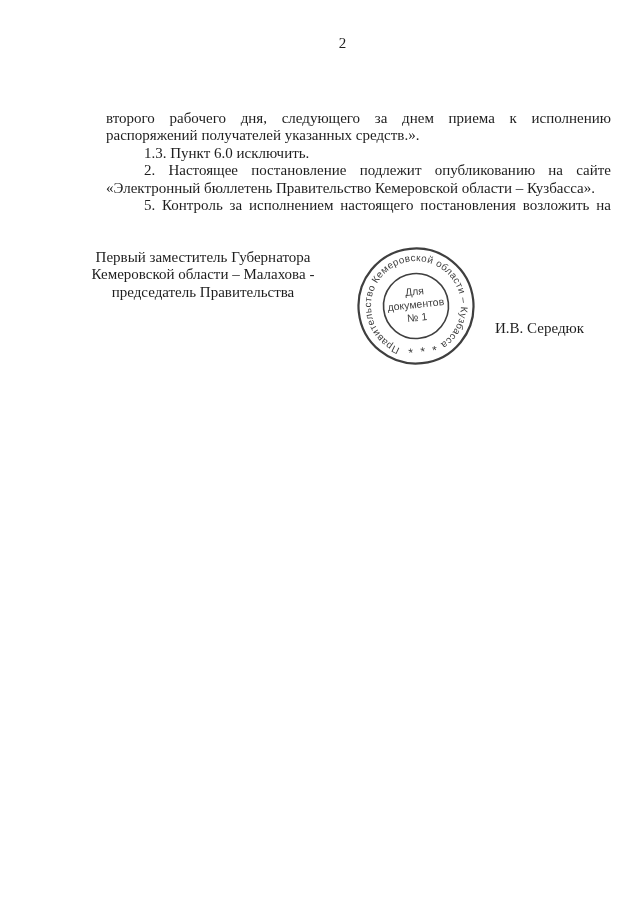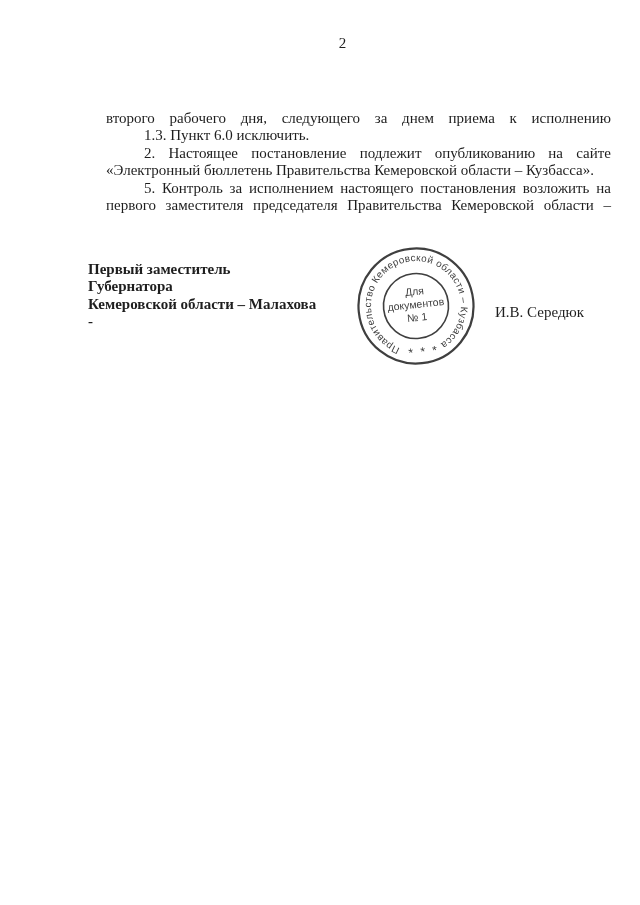--- a/index.html
+++ b/index.html
@@ -62,6 +62,7 @@
 
   <div class="body-text">
     <div class="body-line jl">второго рабочего дня, следующего за днем приема к исполнению</div>
+    <div class="body-line">распоряжений получателей указанных средств.».</div>
     <div class="body-line ind">1.3. Пункт 6.0 исключить.</div>
     <div class="body-line jl ind">2. Настоящее постановление подлежит опубликованию на сайте</div>
     <div class="body-line">«Электронный бюллетень Правительства Кемеровской области – Кузбасса».</div>

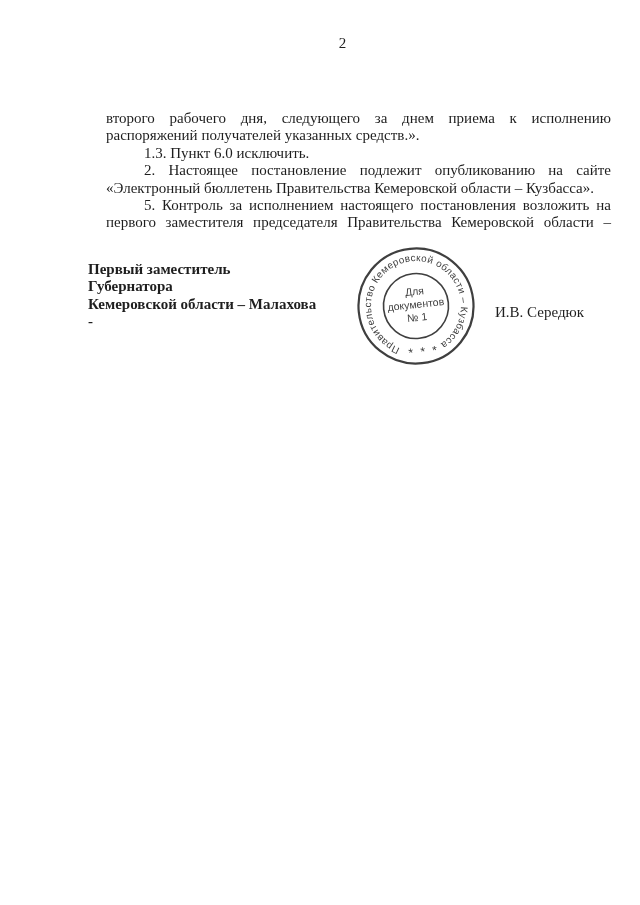--- a/index.html
+++ b/index.html
@@ -65,7 +65,7 @@
     <div class="body-line">распоряжений получателей указанных средств.».</div>
     <div class="body-line ind">1.3. Пункт 6.0 исключить.</div>
     <div class="body-line jl ind">2. Настоящее постановление подлежит опубликованию на сайте</div>
-    <div class="body-line">«Электронный бюллетень Правительства Кемеровской области – Кузбасса».</div>
+    <div class="body-line">«Электронный бюллетень Правительство Кемеровской области – Кузбасса».</div>
     <div class="body-line jl ind">5. Контроль за исполнением настоящего постановления возложить на</div>
     <div class="body-line jl">первого заместителя председателя Правительства Кемеровской области –</div>
   </div>

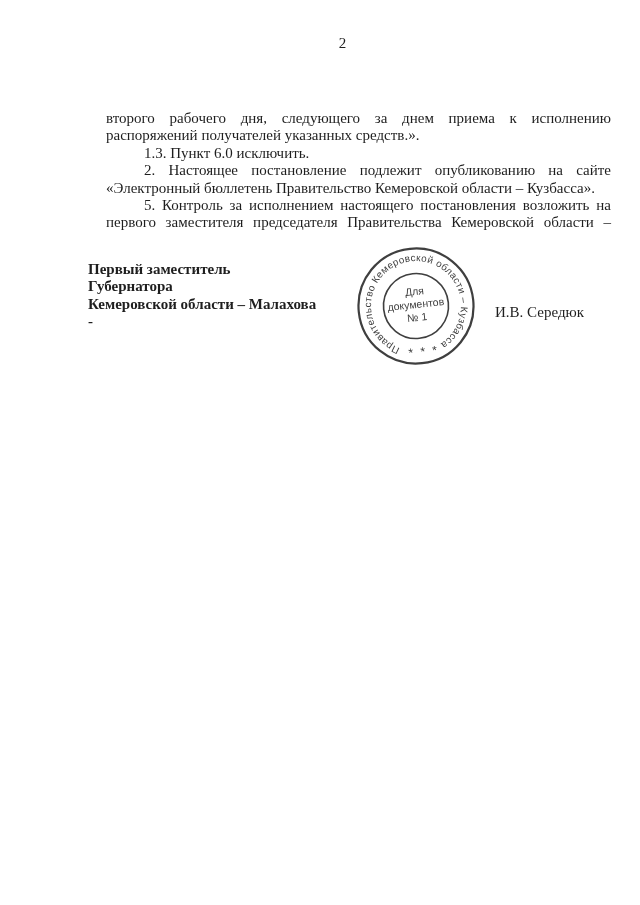--- a/index.html
+++ b/index.html
@@ -67,7 +67,6 @@
     <div class="body-line jl ind">2. Настоящее постановление подлежит опубликованию на сайте</div>
     <div class="body-line">«Электронный бюллетень Правительство Кемеровской области – Кузбасса».</div>
     <div class="body-line jl ind">5. Контроль за исполнением настоящего постановления возложить на</div>
-    <div class="body-line jl">первого заместителя председателя Правительства Кемеровской области –</div>
   </div>
 
   <div class="signature-block">

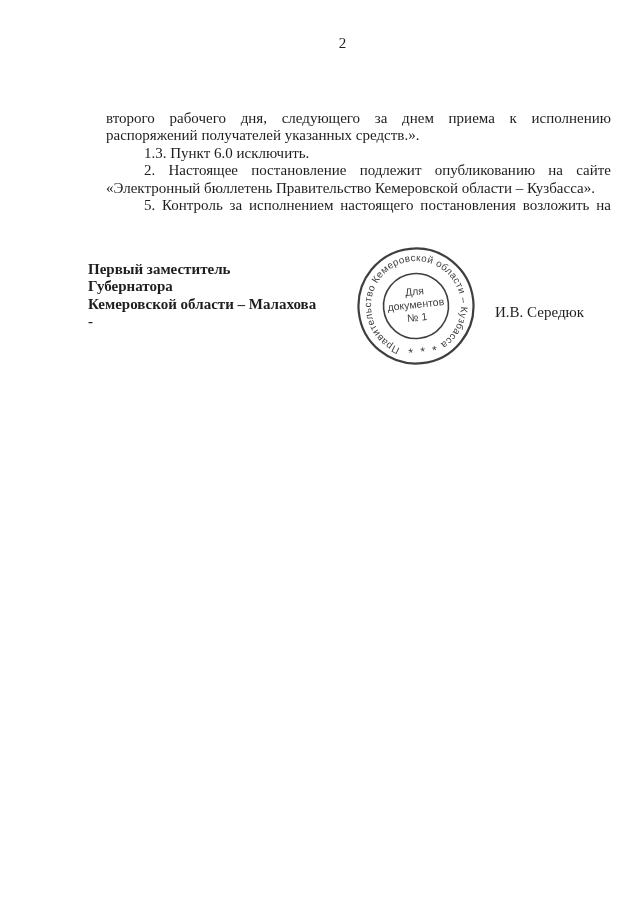--- a/index.html
+++ b/index.html
@@ -28,10 +28,9 @@
   .body-line.jl.ind{padding-left:0;text-indent:38px;}
   .signature-block{
     position:absolute;
-    left:88px;top:261px;width:230px;
+    left:88px;top:249px;width:230px;
     font-size:15px;line-height:17.4px;
-    text-align:left;
-    font-weight:bold;
+    text-align:center;
   }
   .signatory-name{
     position:absolute;

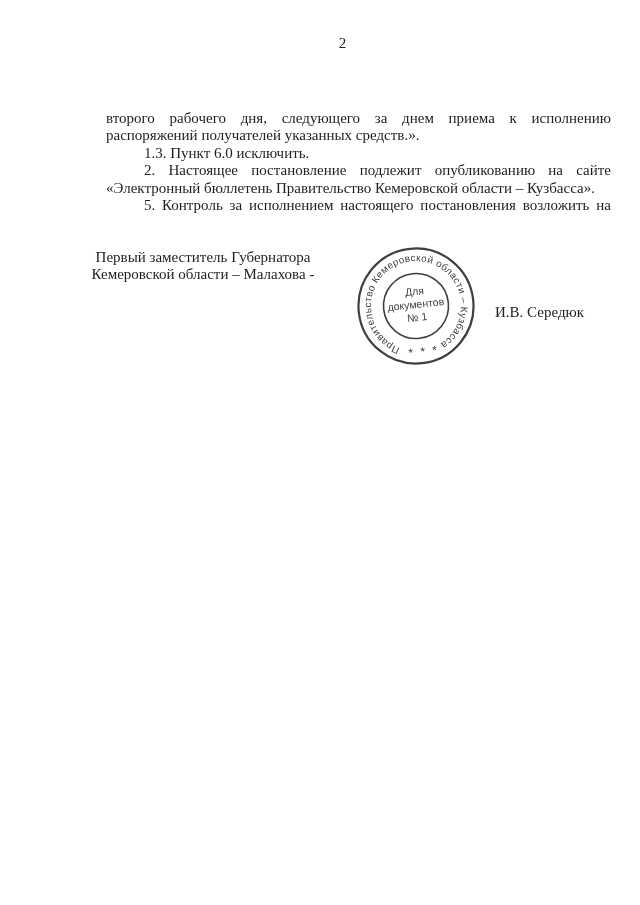--- a/index.html
+++ b/index.html
@@ -71,6 +71,7 @@
   <div class="signature-block">
     <div class="signature-line">Первый заместитель Губернатора</div>
     <div class="signature-line">Кемеровской области – Малахова -</div>
+    <div class="signature-line">председатель Правительства</div>
   </div>
 
   <svg class="stamp" viewBox="-68 -68 136 136" width="136" height="136" aria-hidden="true">

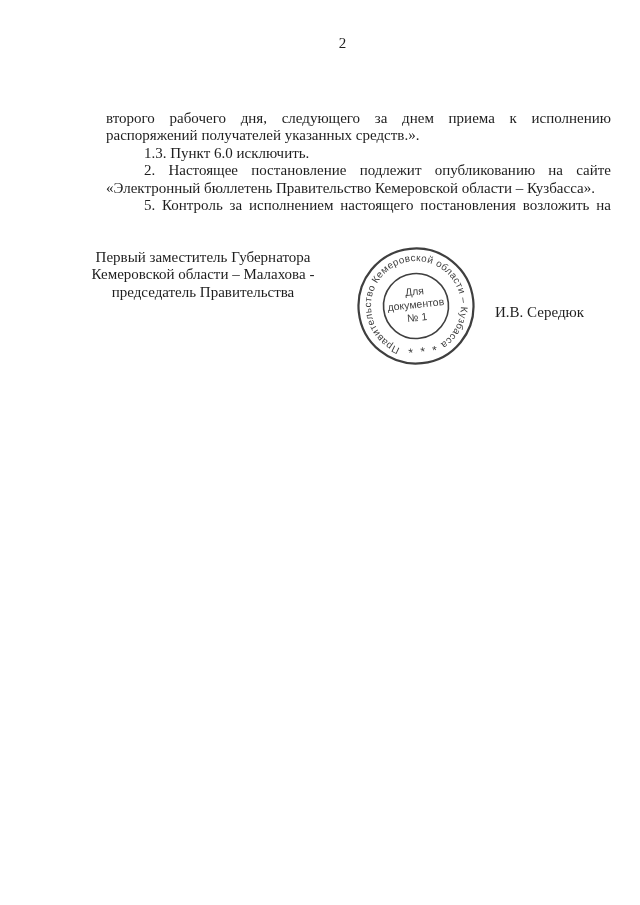--- a/index.html
+++ b/index.html
@@ -34,7 +34,7 @@
   }
   .signatory-name{
     position:absolute;
-    left:495px;top:304px;
+    left:495px;top:320px;
     font-size:15px;line-height:17.4px;
     white-space:nowrap;
   }

